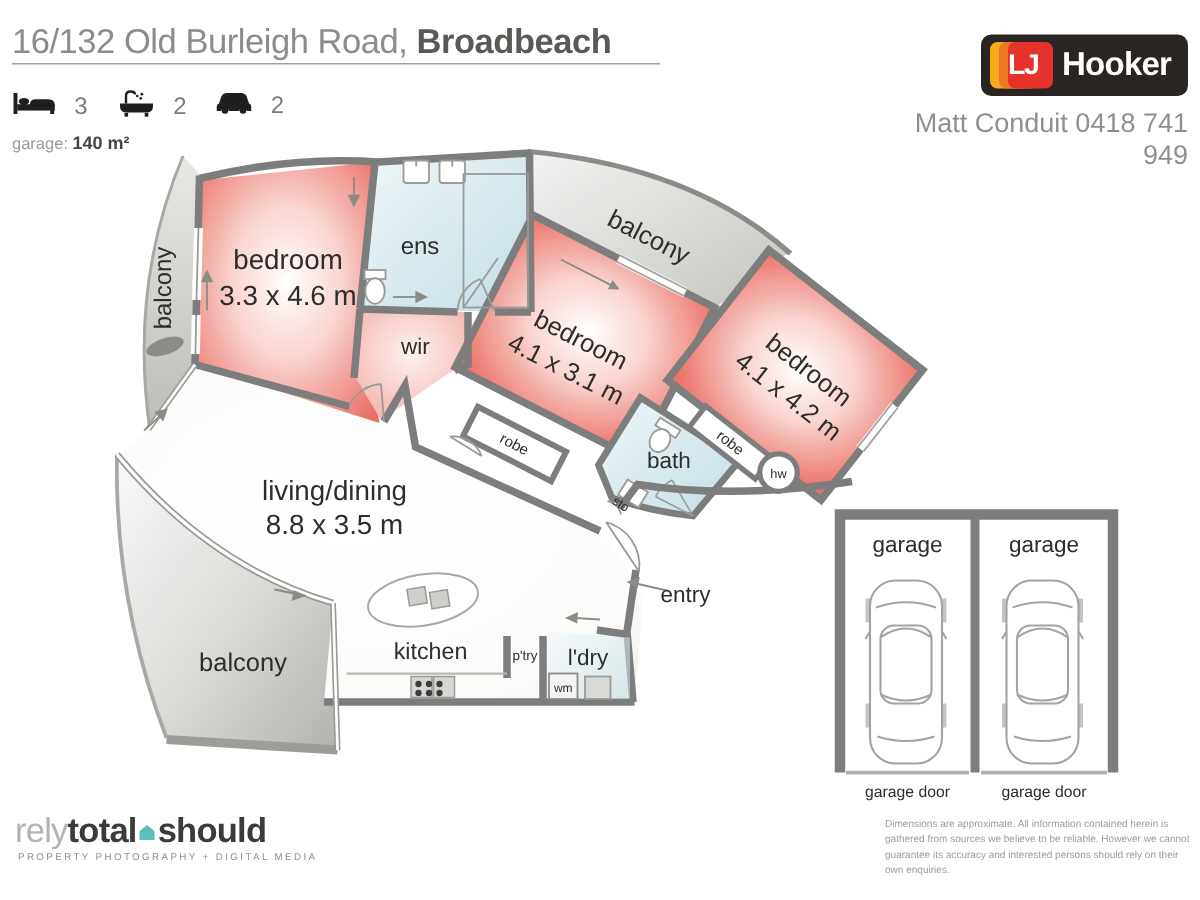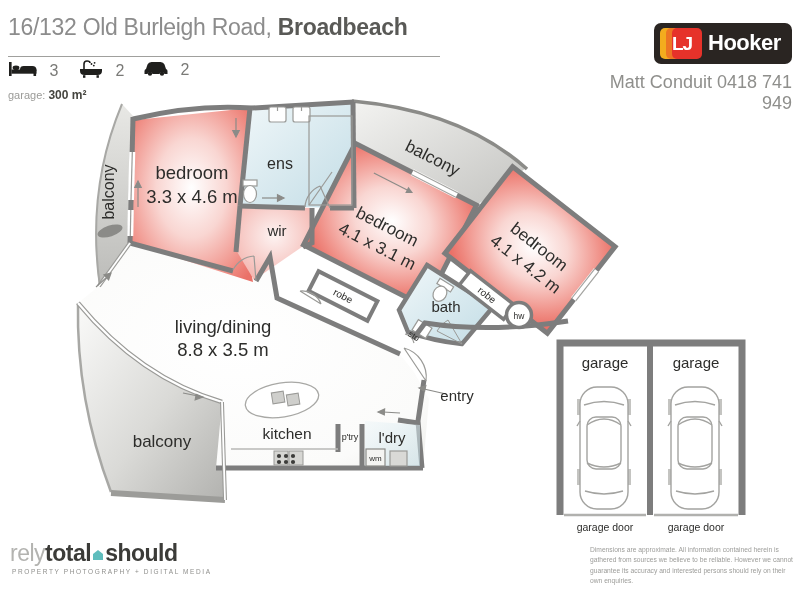--- a/index.html
+++ b/index.html
@@ -7,7 +7,7 @@
         font-family:"Liberation Sans",sans-serif;}
   
   .title{position:absolute;left:8px;top:14px;width:432px;font-size:23px;letter-spacing:-0.3px;
-         color:#8c8c8c;white-space:nowrap;border-bottom:1.5px solid #a0a09d;padding-bottom:15px;}
+         color:#8c8c8c;white-space:nowrap;border-bottom:1.5px solid #a0a09d;padding-bottom:1px;}
   .title b{color:#595956;font-weight:bold;}
   .feat{position:absolute;top:59px;height:22px;color:#7a7a77;font-size:16px;}
   .feat .ic{display:inline-block;vertical-align:middle;}

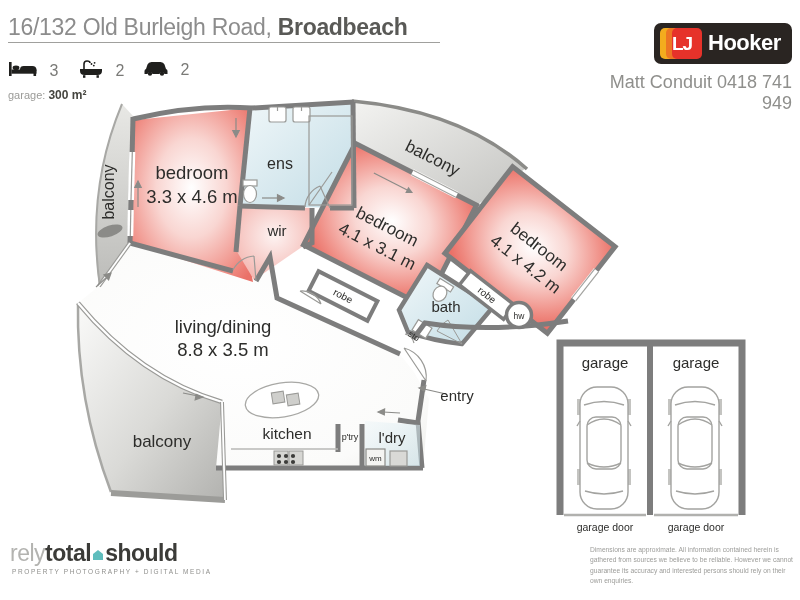--- a/index.html
+++ b/index.html
@@ -73,7 +73,7 @@
     <span class="n">2</span>
   </div>
 
-  <div class="total"><span>garage: </span><b>300 m²</b></div>
+  <div class="total"><span>garage: </span><b>140 m²</b></div>
 
   <div class="ljh">
     <span class="chip chip-y"></span>

